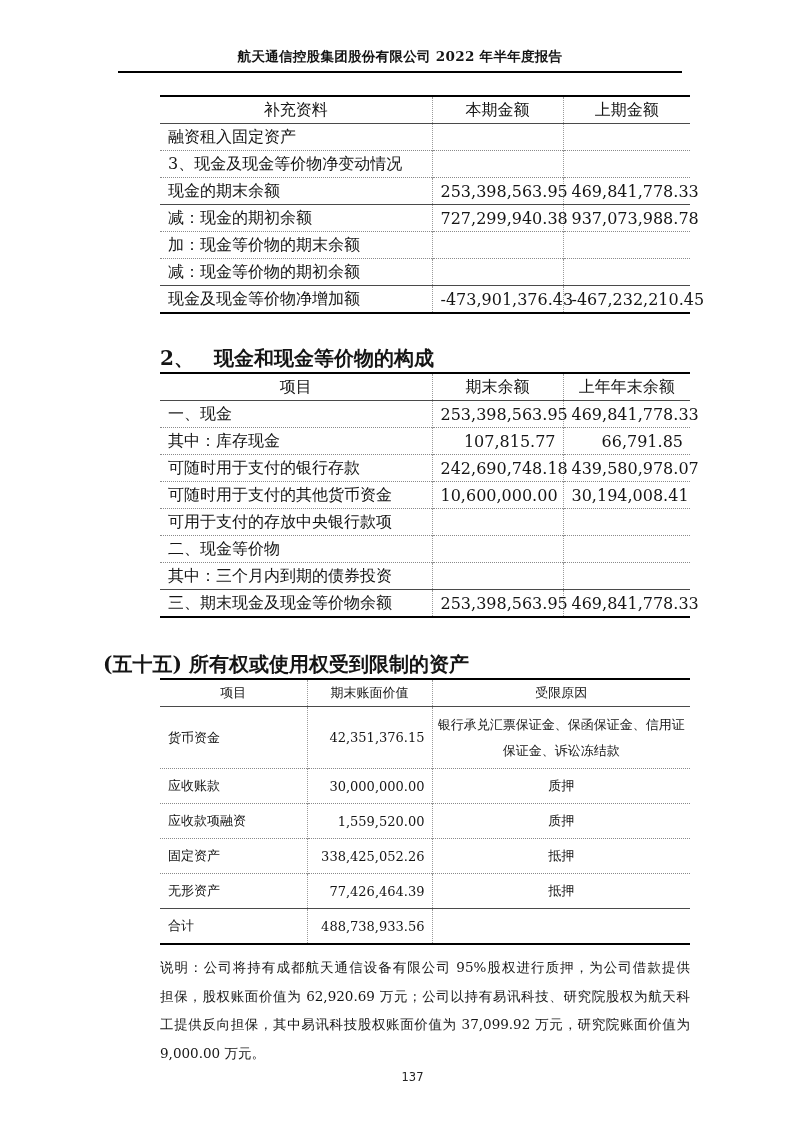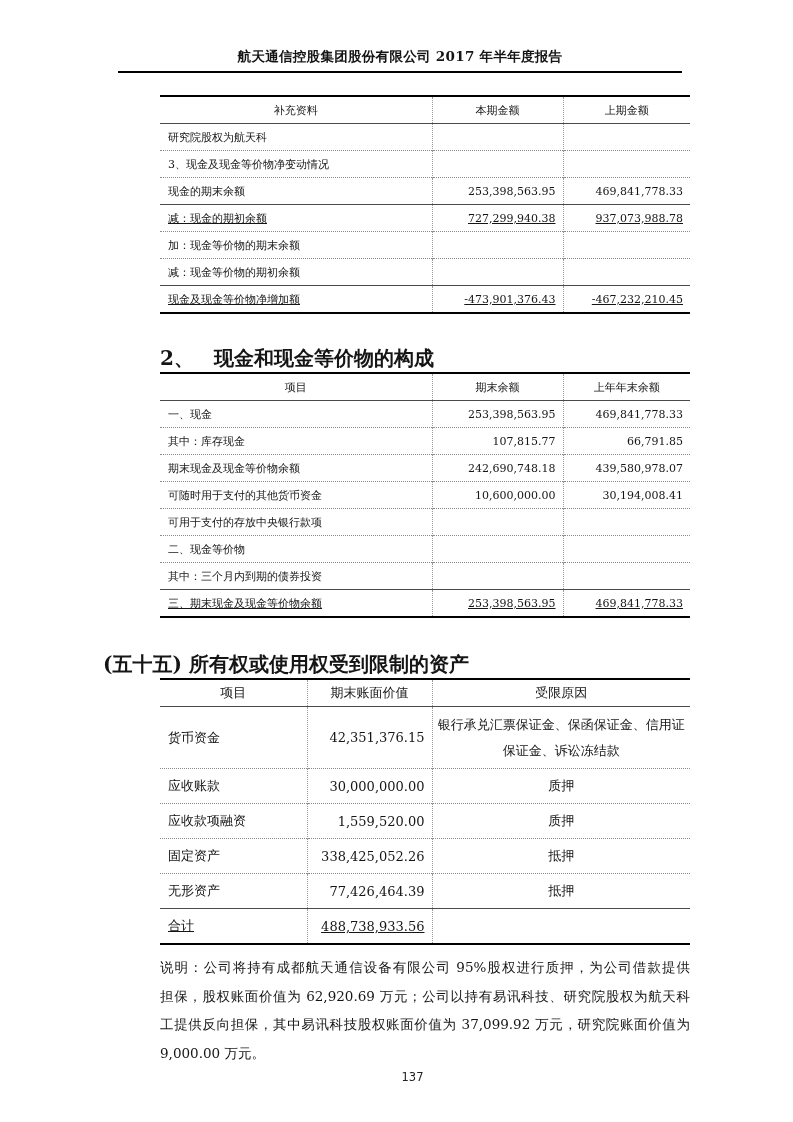--- a/index.html
+++ b/index.html
@@ -56,7 +56,7 @@
 </head>
 <body>
 
-<div class="doc-header">航天通信控股集团股份有限公司 2017 年半年度报告</div>
+<div class="doc-header">航天通信控股集团股份有限公司 2022 年半年度报告</div>
 
 <table class="fin t1">
   <colgroup>

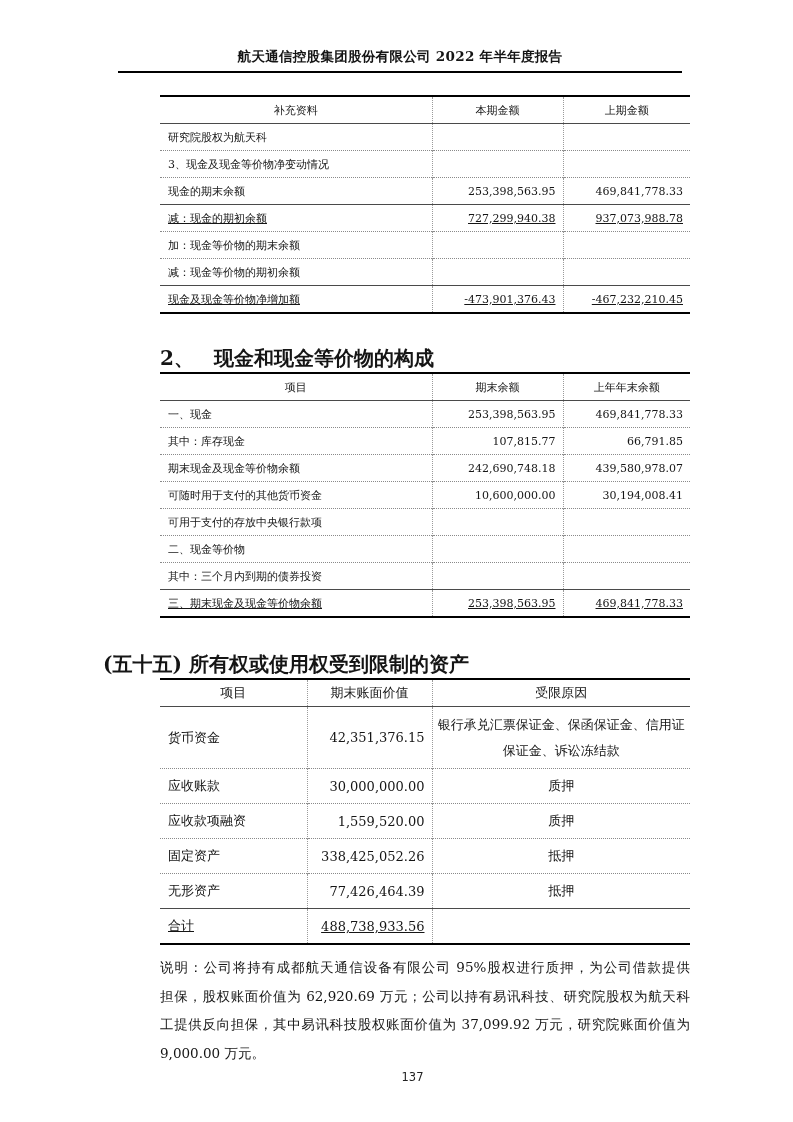--- a/index.html
+++ b/index.html
@@ -18,7 +18,7 @@
     border-collapse:collapse;table-layout:fixed;
     margin-left:160px;width:530px;
     border-top:2.5px solid #000;border-bottom:2.5px solid #000;
-    font-size:11px;
+    font-size:16px;
   }
   table.fin th{
     font-weight:normal;text-align:center;height:26px;padding:0 4px;

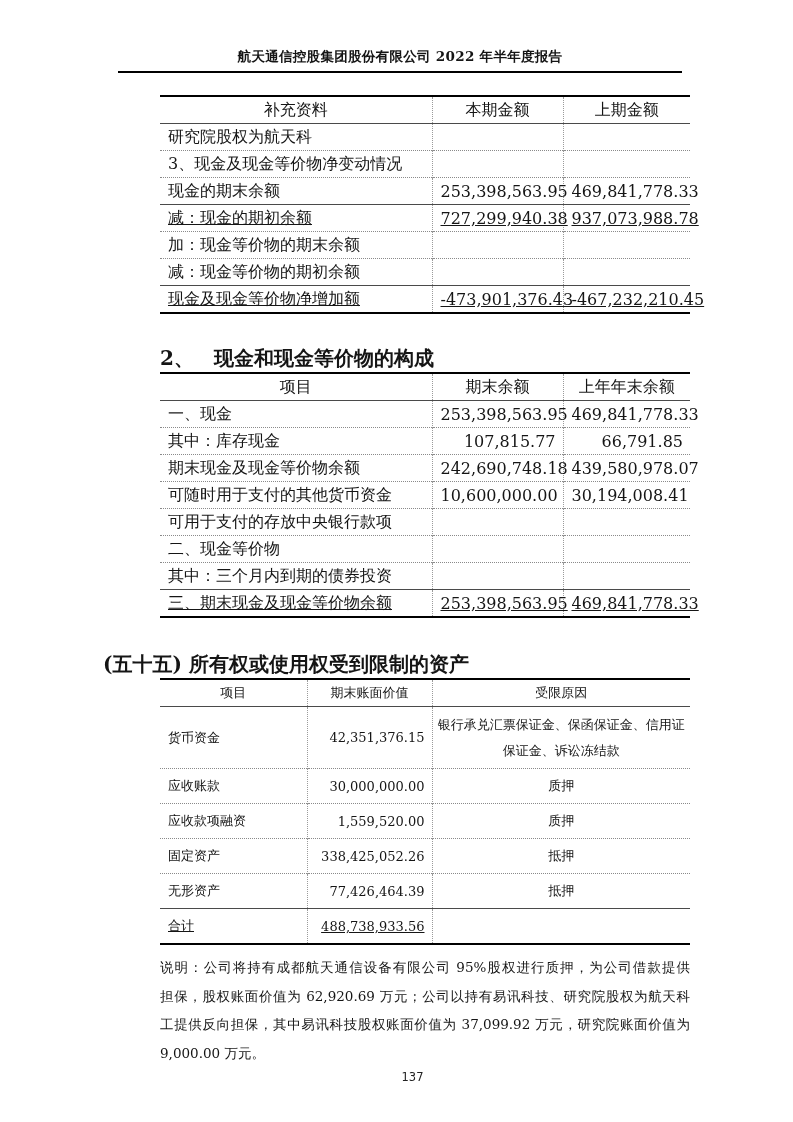--- a/index.html
+++ b/index.html
@@ -73,7 +73,7 @@
   </thead>
   <tbody>
     <tr>
-      <td>研究院股权为航天科</td>
+      <td>融资租入固定资产</td>
       <td class="num vsep"></td>
       <td class="num vsep"></td>
     </tr>

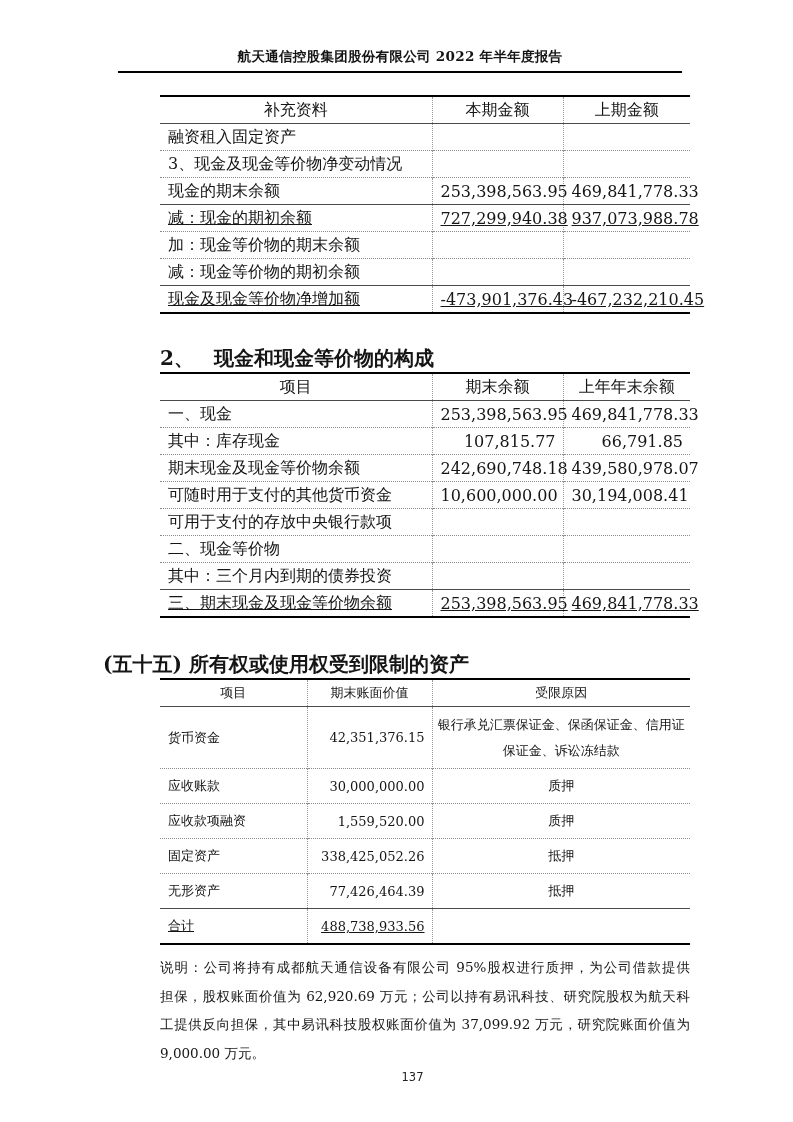--- a/index.html
+++ b/index.html
@@ -26,7 +26,7 @@
   }
   table.fin td{height:26px;padding:0 8px;}
   table.fin tbody tr+tr td{border-top:1px dotted #8a8a8a;}
-  table.fin tr.strong td{border-top:1px solid #4a4a4a;text-decoration:underline;}
+  table.fin tr.strong td{border-top:1px solid #4a4a4a;}
   table.fin .vsep{border-left:1px dotted #9a9a9a;}
   table.fin td.num{text-align:right;padding-right:7px;
     font-family:"DejaVu Serif","Liberation Serif",serif;}

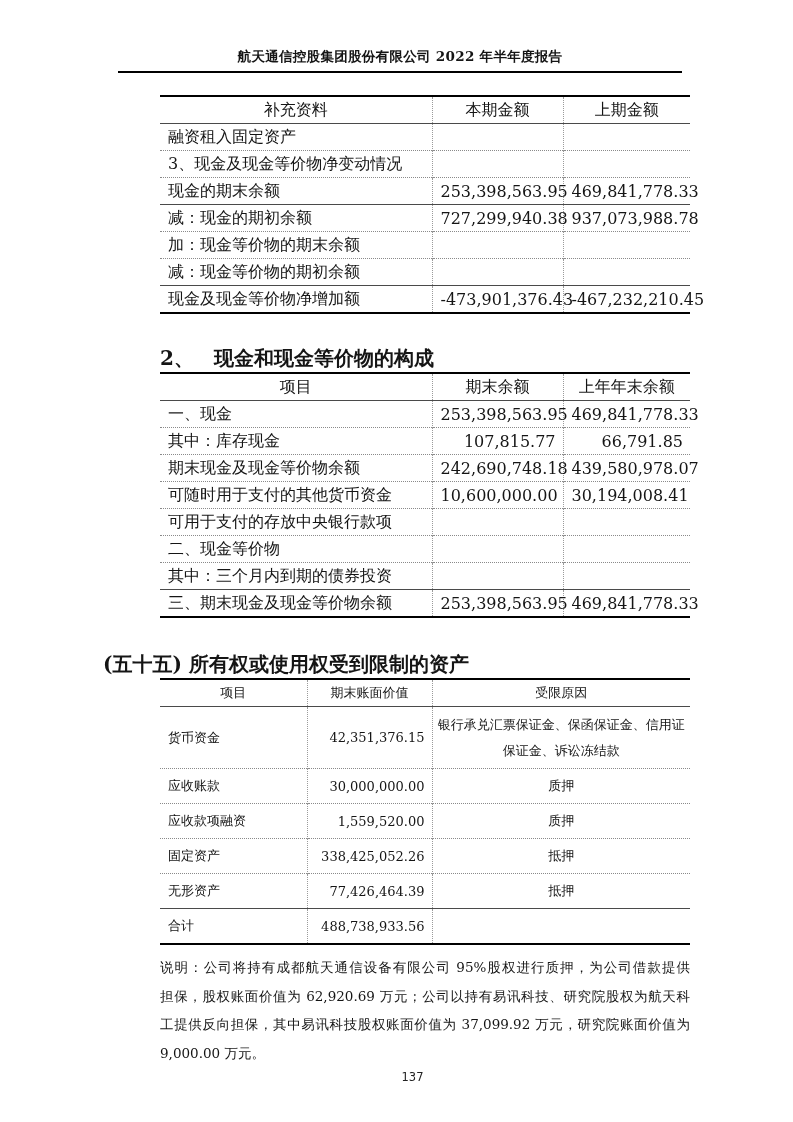--- a/index.html
+++ b/index.html
@@ -139,7 +139,7 @@
       <td class="num vsep">66,791.85</td>
     </tr>
     <tr>
-      <td>期末现金及现金等价物余额</td>
+      <td>可随时用于支付的银行存款</td>
       <td class="num vsep">242,690,748.18</td>
       <td class="num vsep">439,580,978.07</td>
     </tr>

